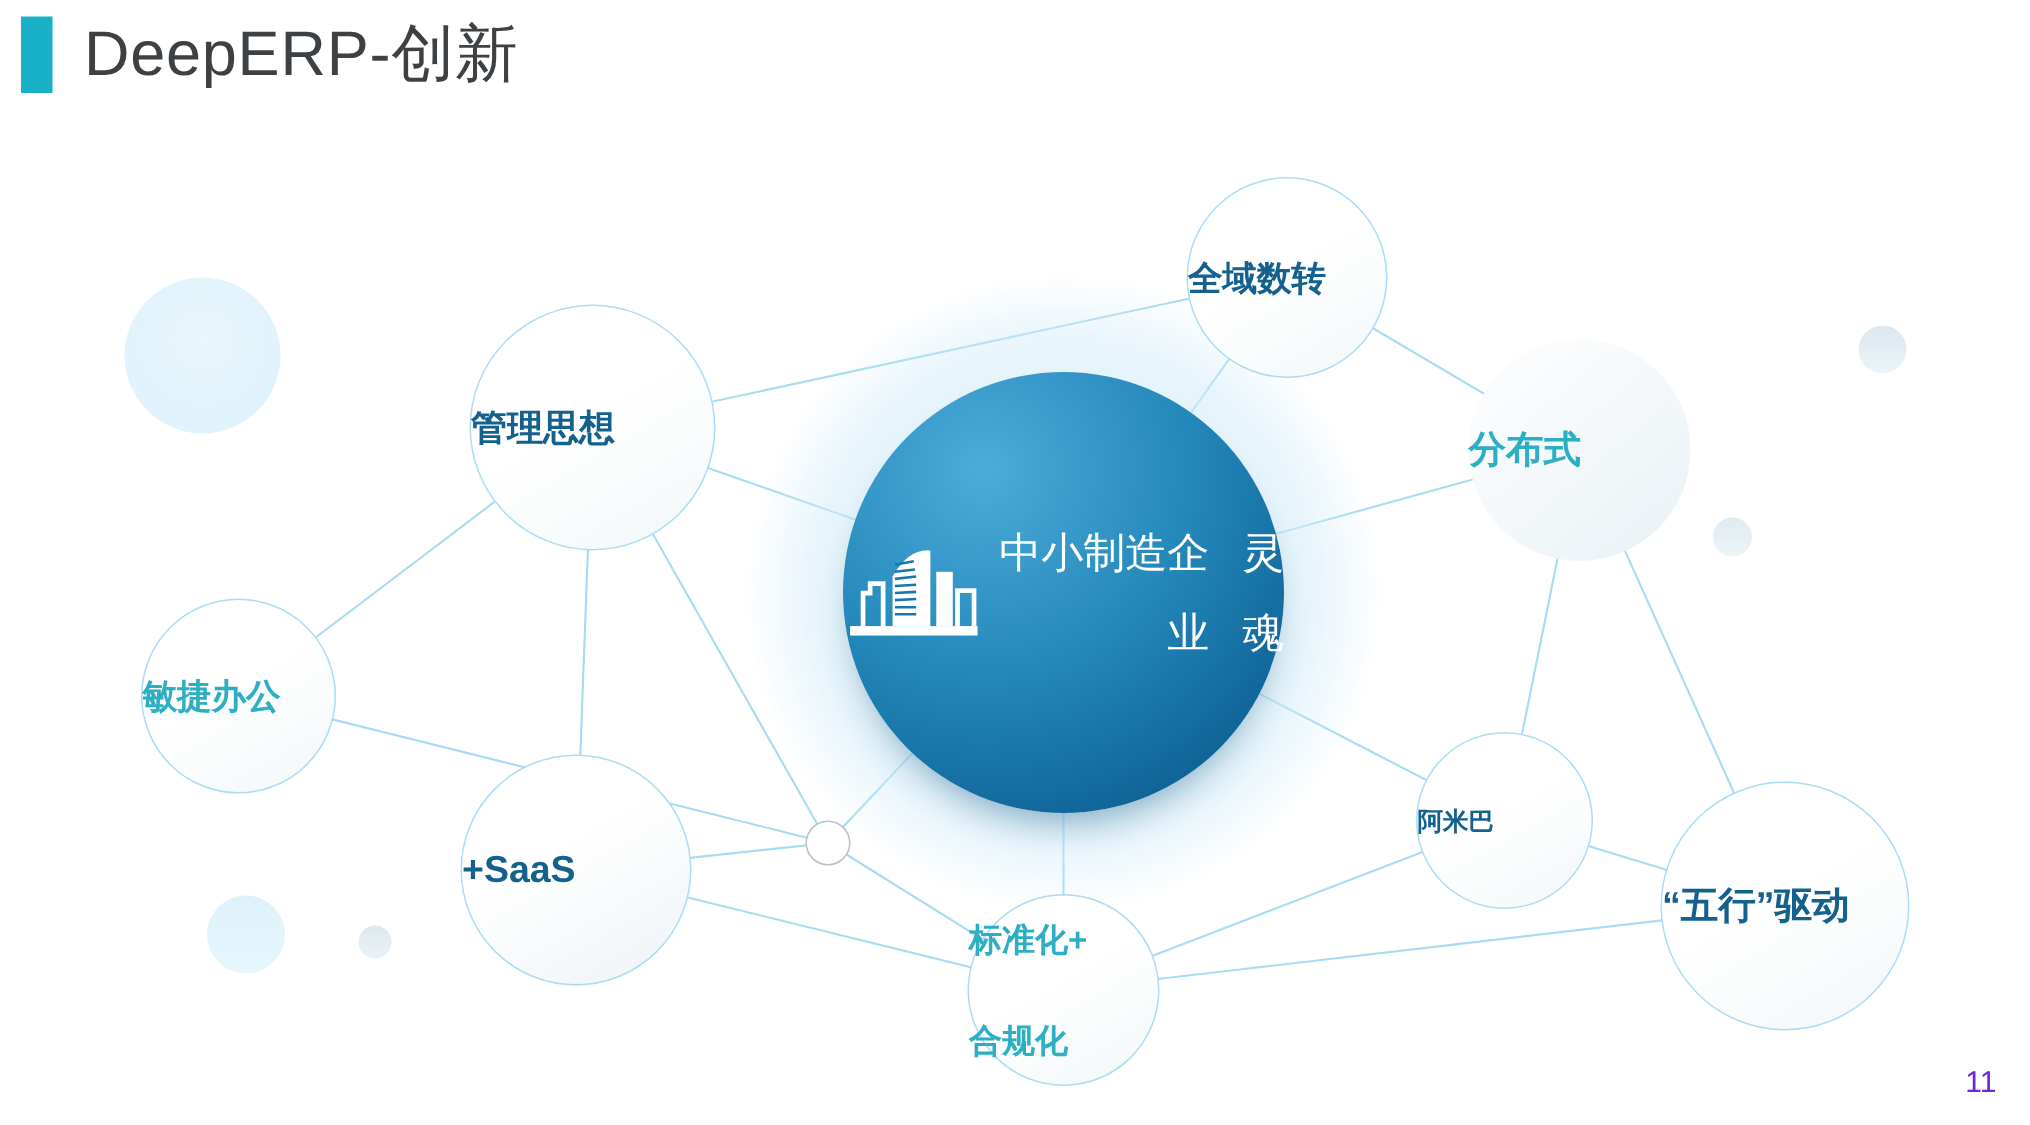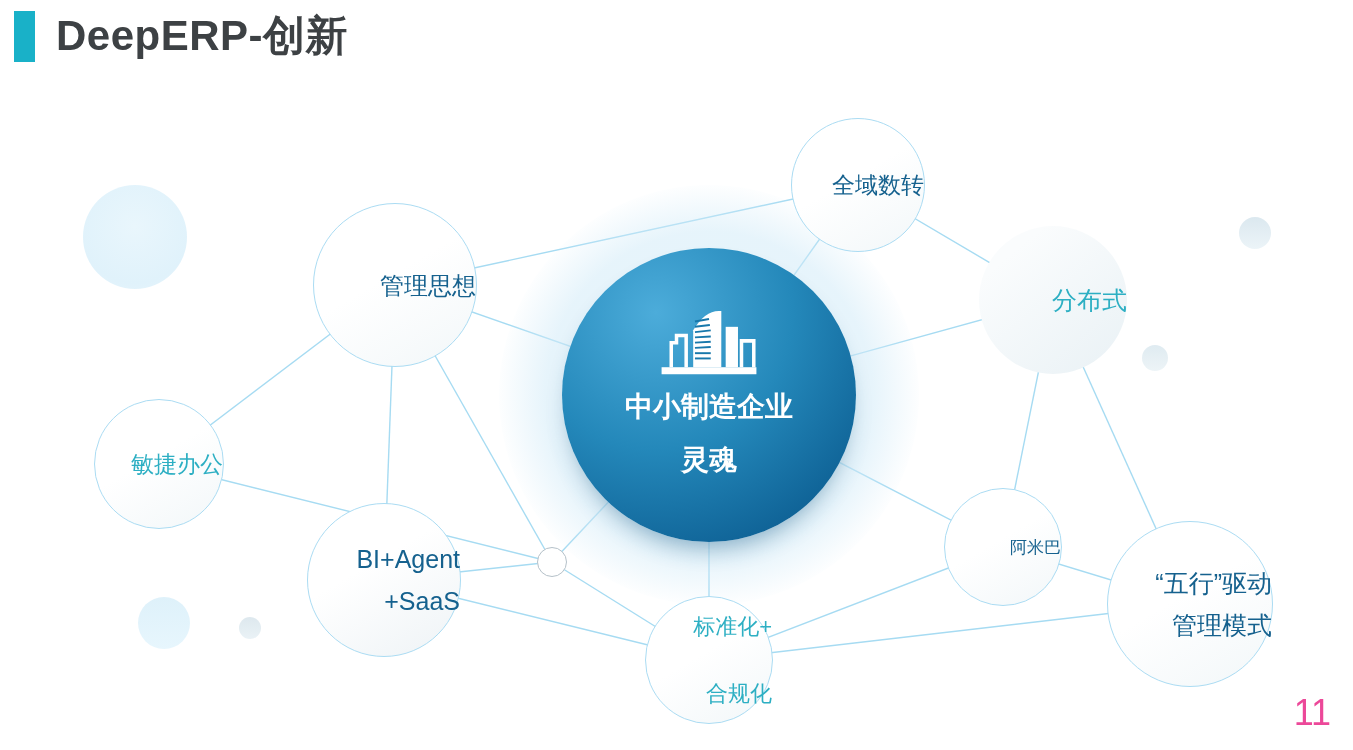--- a/index.html
+++ b/index.html
@@ -15,7 +15,7 @@
   }
   .slide-title{
     position:absolute;left:56px;top:10px;
-    font-size:42px;line-height:52px;color:#3d4144;font-weight:bold;
+    font-size:42px;line-height:52px;color:#3d4144;font-weight:normal;
     letter-spacing:0.5px;
     text-align:right;
   }

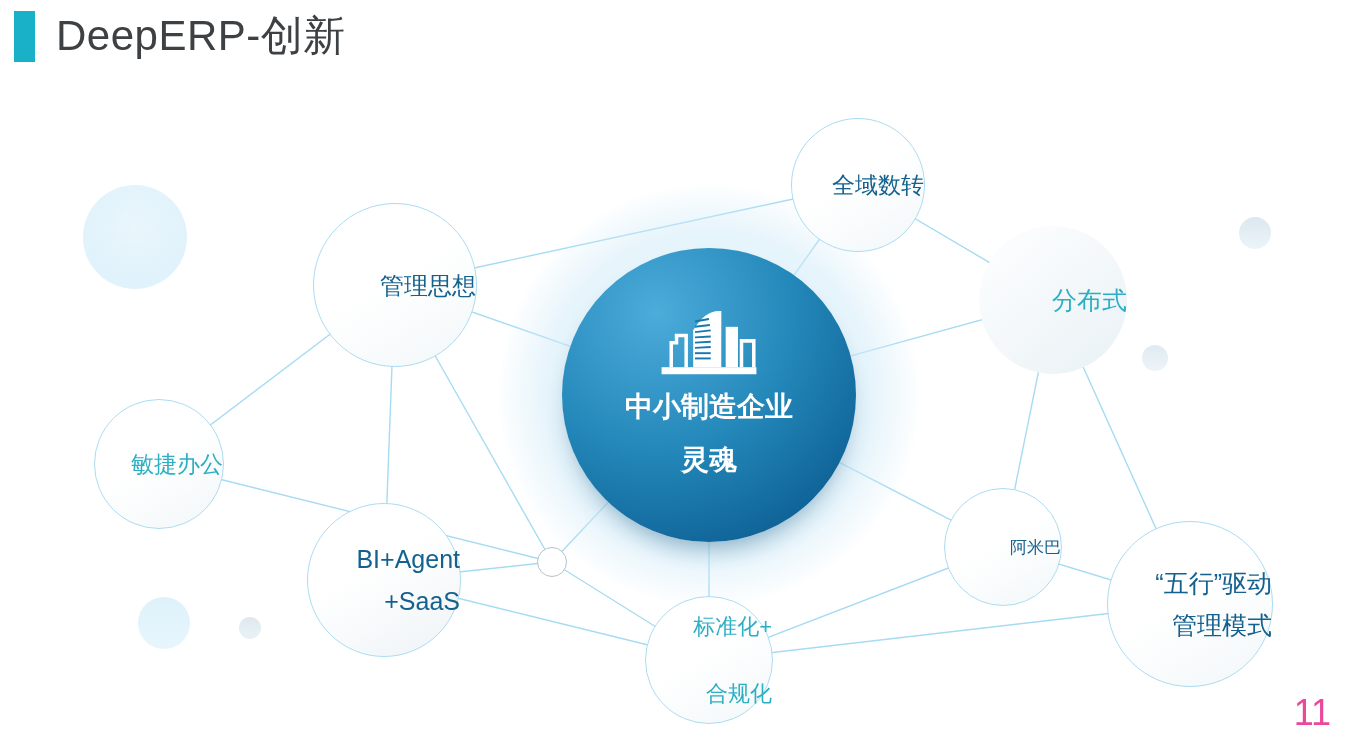--- a/index.html
+++ b/index.html
@@ -37,8 +37,8 @@
   
   .node{
     position:absolute;border-radius:50%;z-index:2;
-    display:flex;flex-direction:column;align-items:flex-end;justify-content:center;
-    text-align:center;font-weight:normal;
+    display:flex;flex-direction:column;align-items:flex-start;justify-content:center;
+    text-align:center;font-weight:bold;
     background:linear-gradient(150deg,#ffffff 45%,#f2f7f9 100%);
     border:1.6px solid #abdcf3;
     box-sizing:border-box;

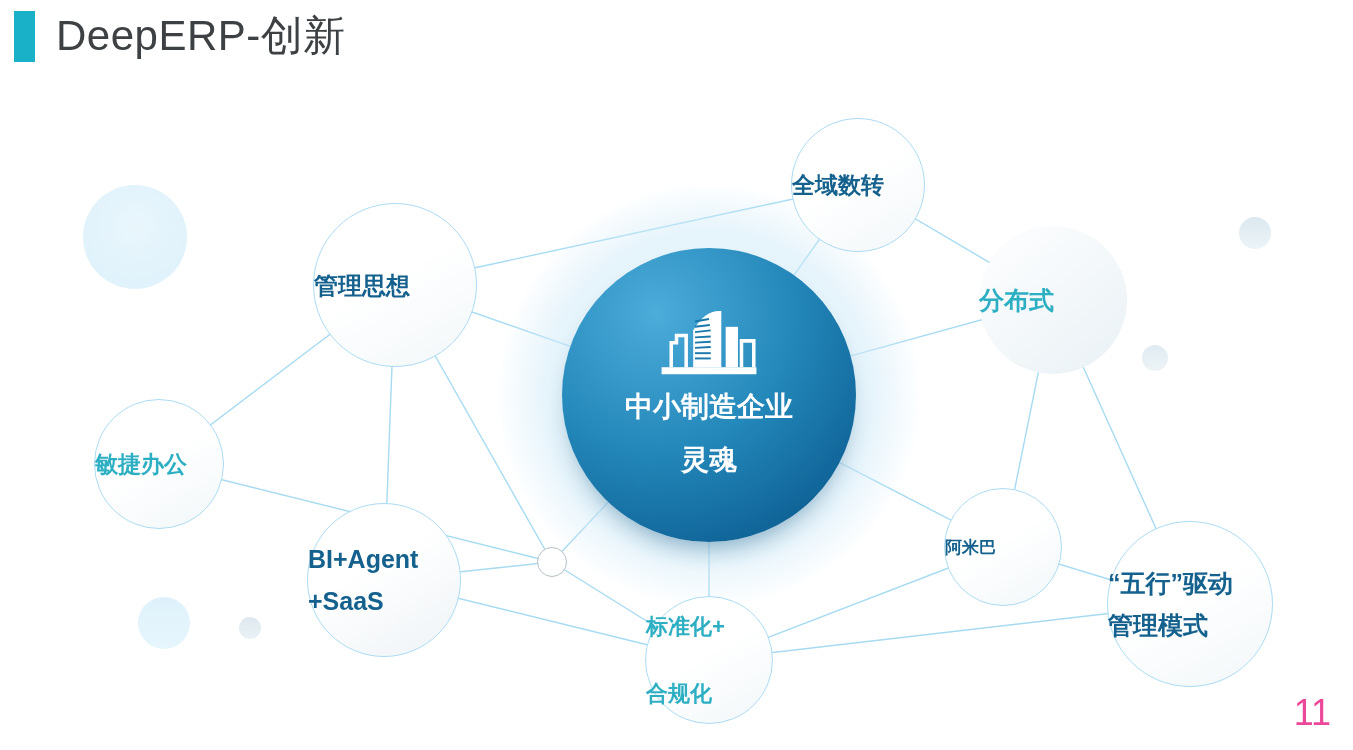--- a/index.html
+++ b/index.html
@@ -69,8 +69,8 @@
     position:absolute;left:562px;top:248px;width:294px;height:294px;border-radius:50%;z-index:3;
     background:radial-gradient(circle at 32% 22%, #4cacda 0%, #2488ba 45%, #0d5f93 85%, #0a568b 100%);
     box-shadow:0 14px 22px -8px rgba(18,88,132,0.45);
-    display:flex;flex-direction:column;align-items:center;justify-content:center;
-    color:#ffffff;font-weight:bold;text-align:right;
+    display:flex;align-items:center;justify-content:center;
+    color:#ffffff;font-weight:normal;text-align:right;
   }
   .center-node .txt{font-size:28px;line-height:53px;}
   .center-icon{margin-bottom:4px;}

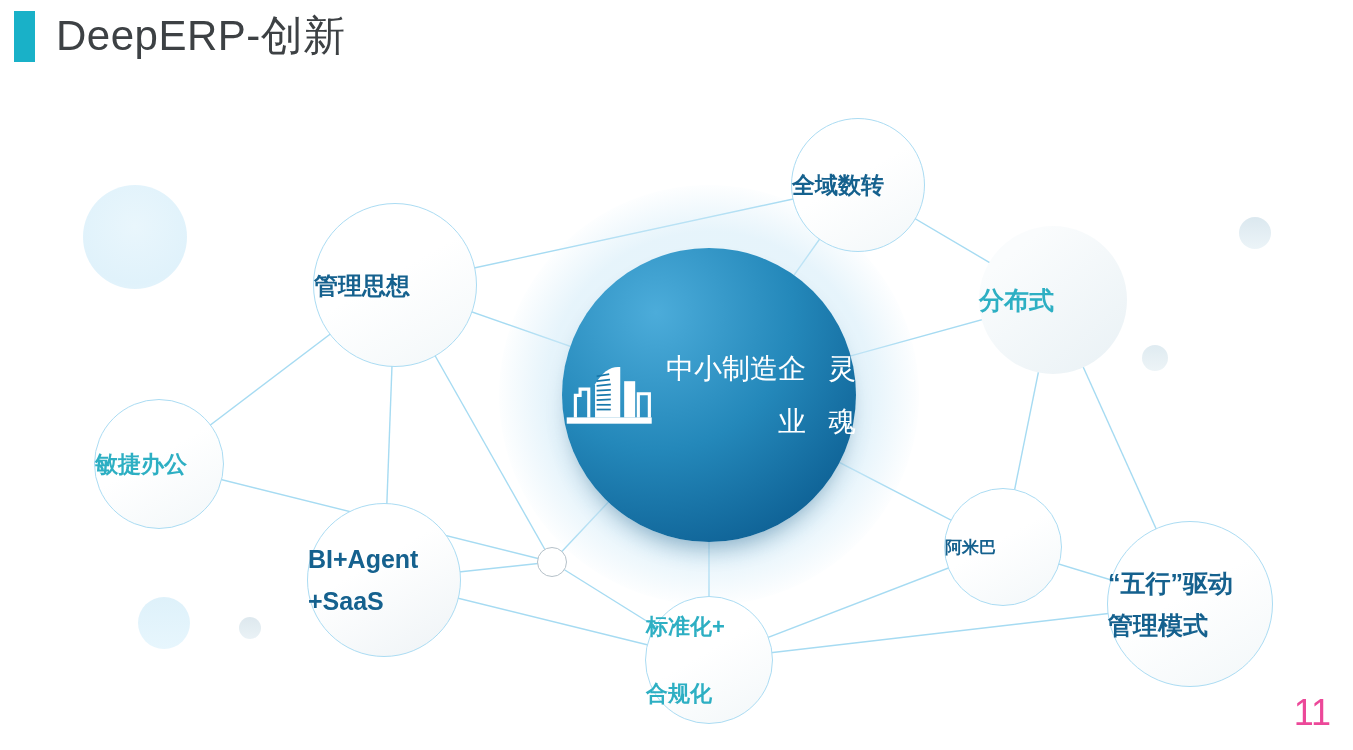--- a/index.html
+++ b/index.html
@@ -132,7 +132,6 @@
 </div>
 
 <div class="node n-bi dark-text">
-  <span>BI+Agent</span>
   <span>+SaaS</span>
 </div>
 

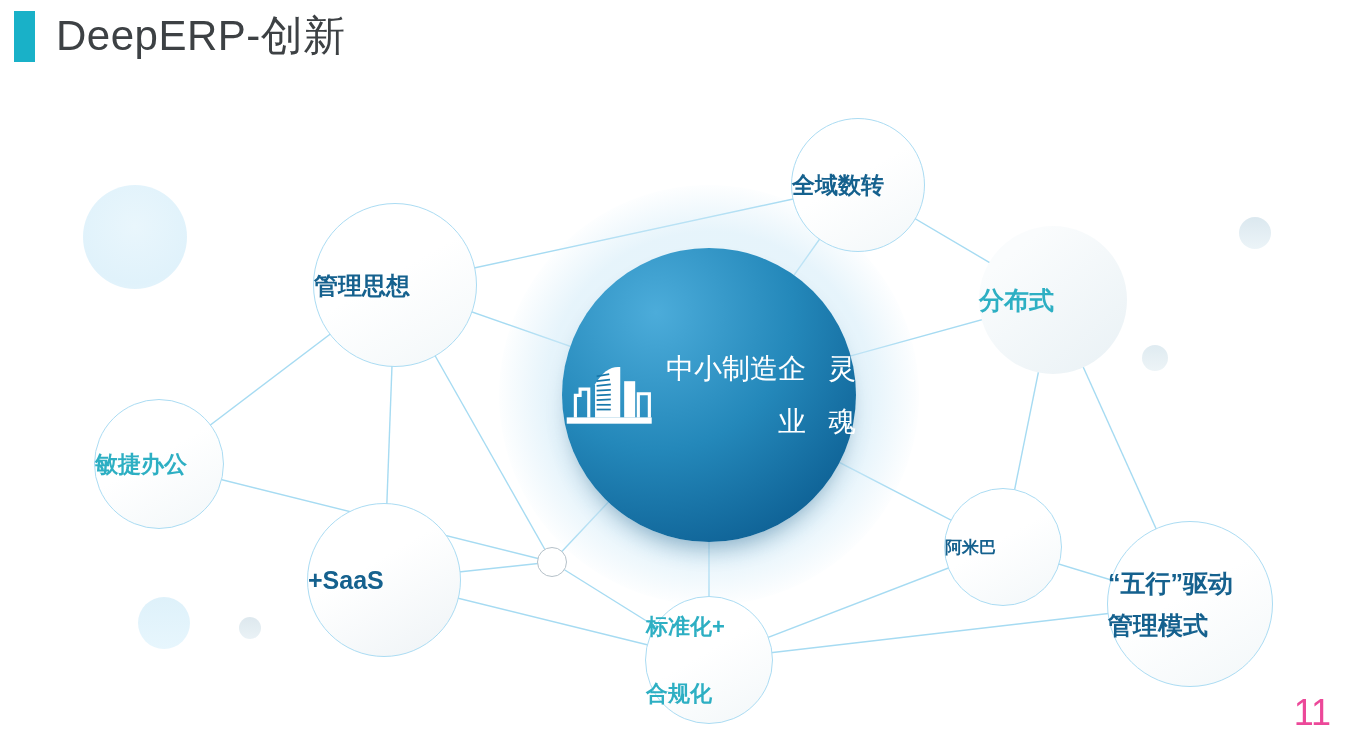--- a/index.html
+++ b/index.html
@@ -146,7 +146,6 @@
 
 <div class="node n-wuxing dark-text">
   <span>“五行”驱动</span>
-  <span>管理模式</span>
 </div>
 
 <div class="junction"></div>

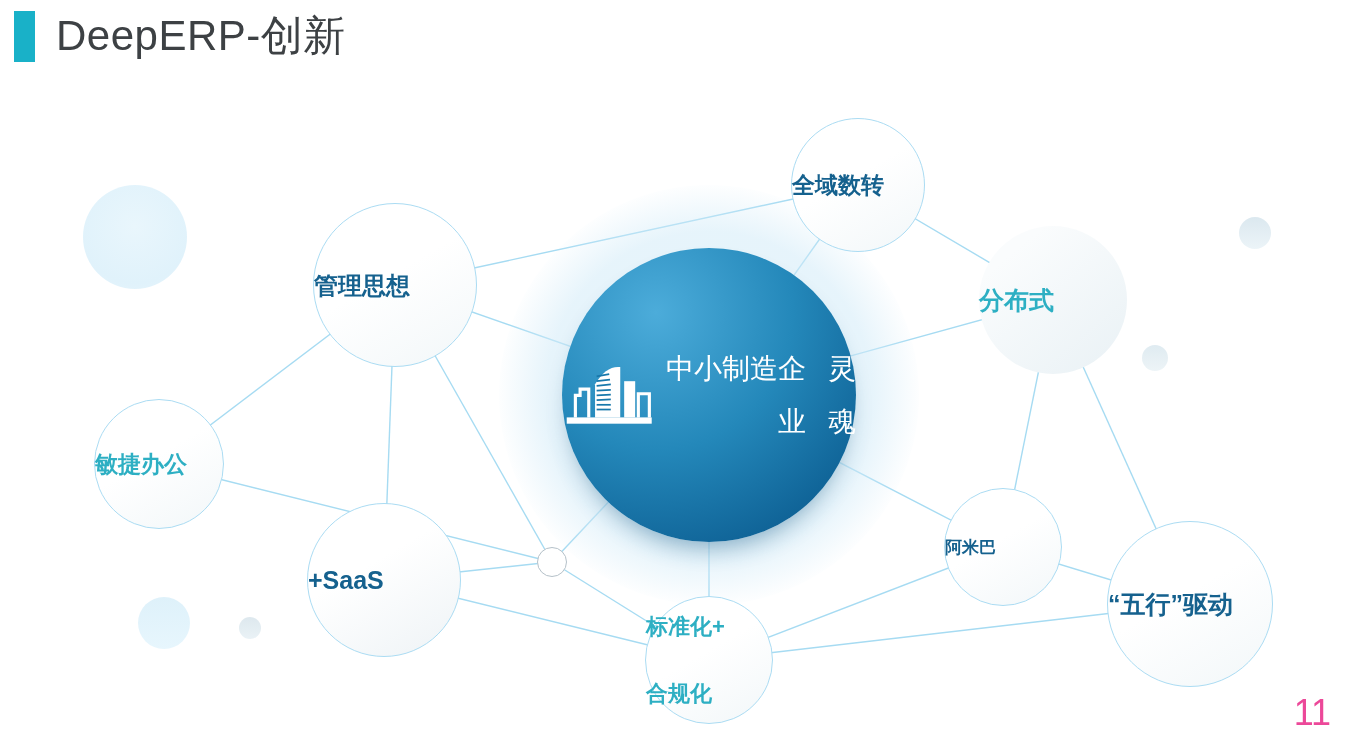--- a/index.html
+++ b/index.html
@@ -77,7 +77,7 @@
   
   .page-number{
     position:absolute;right:22px;bottom:16px;
-    font-size:36px;color:#ec4899;
+    font-size:20px;color:#6d28d9;
   }
 </style>
 </head>

